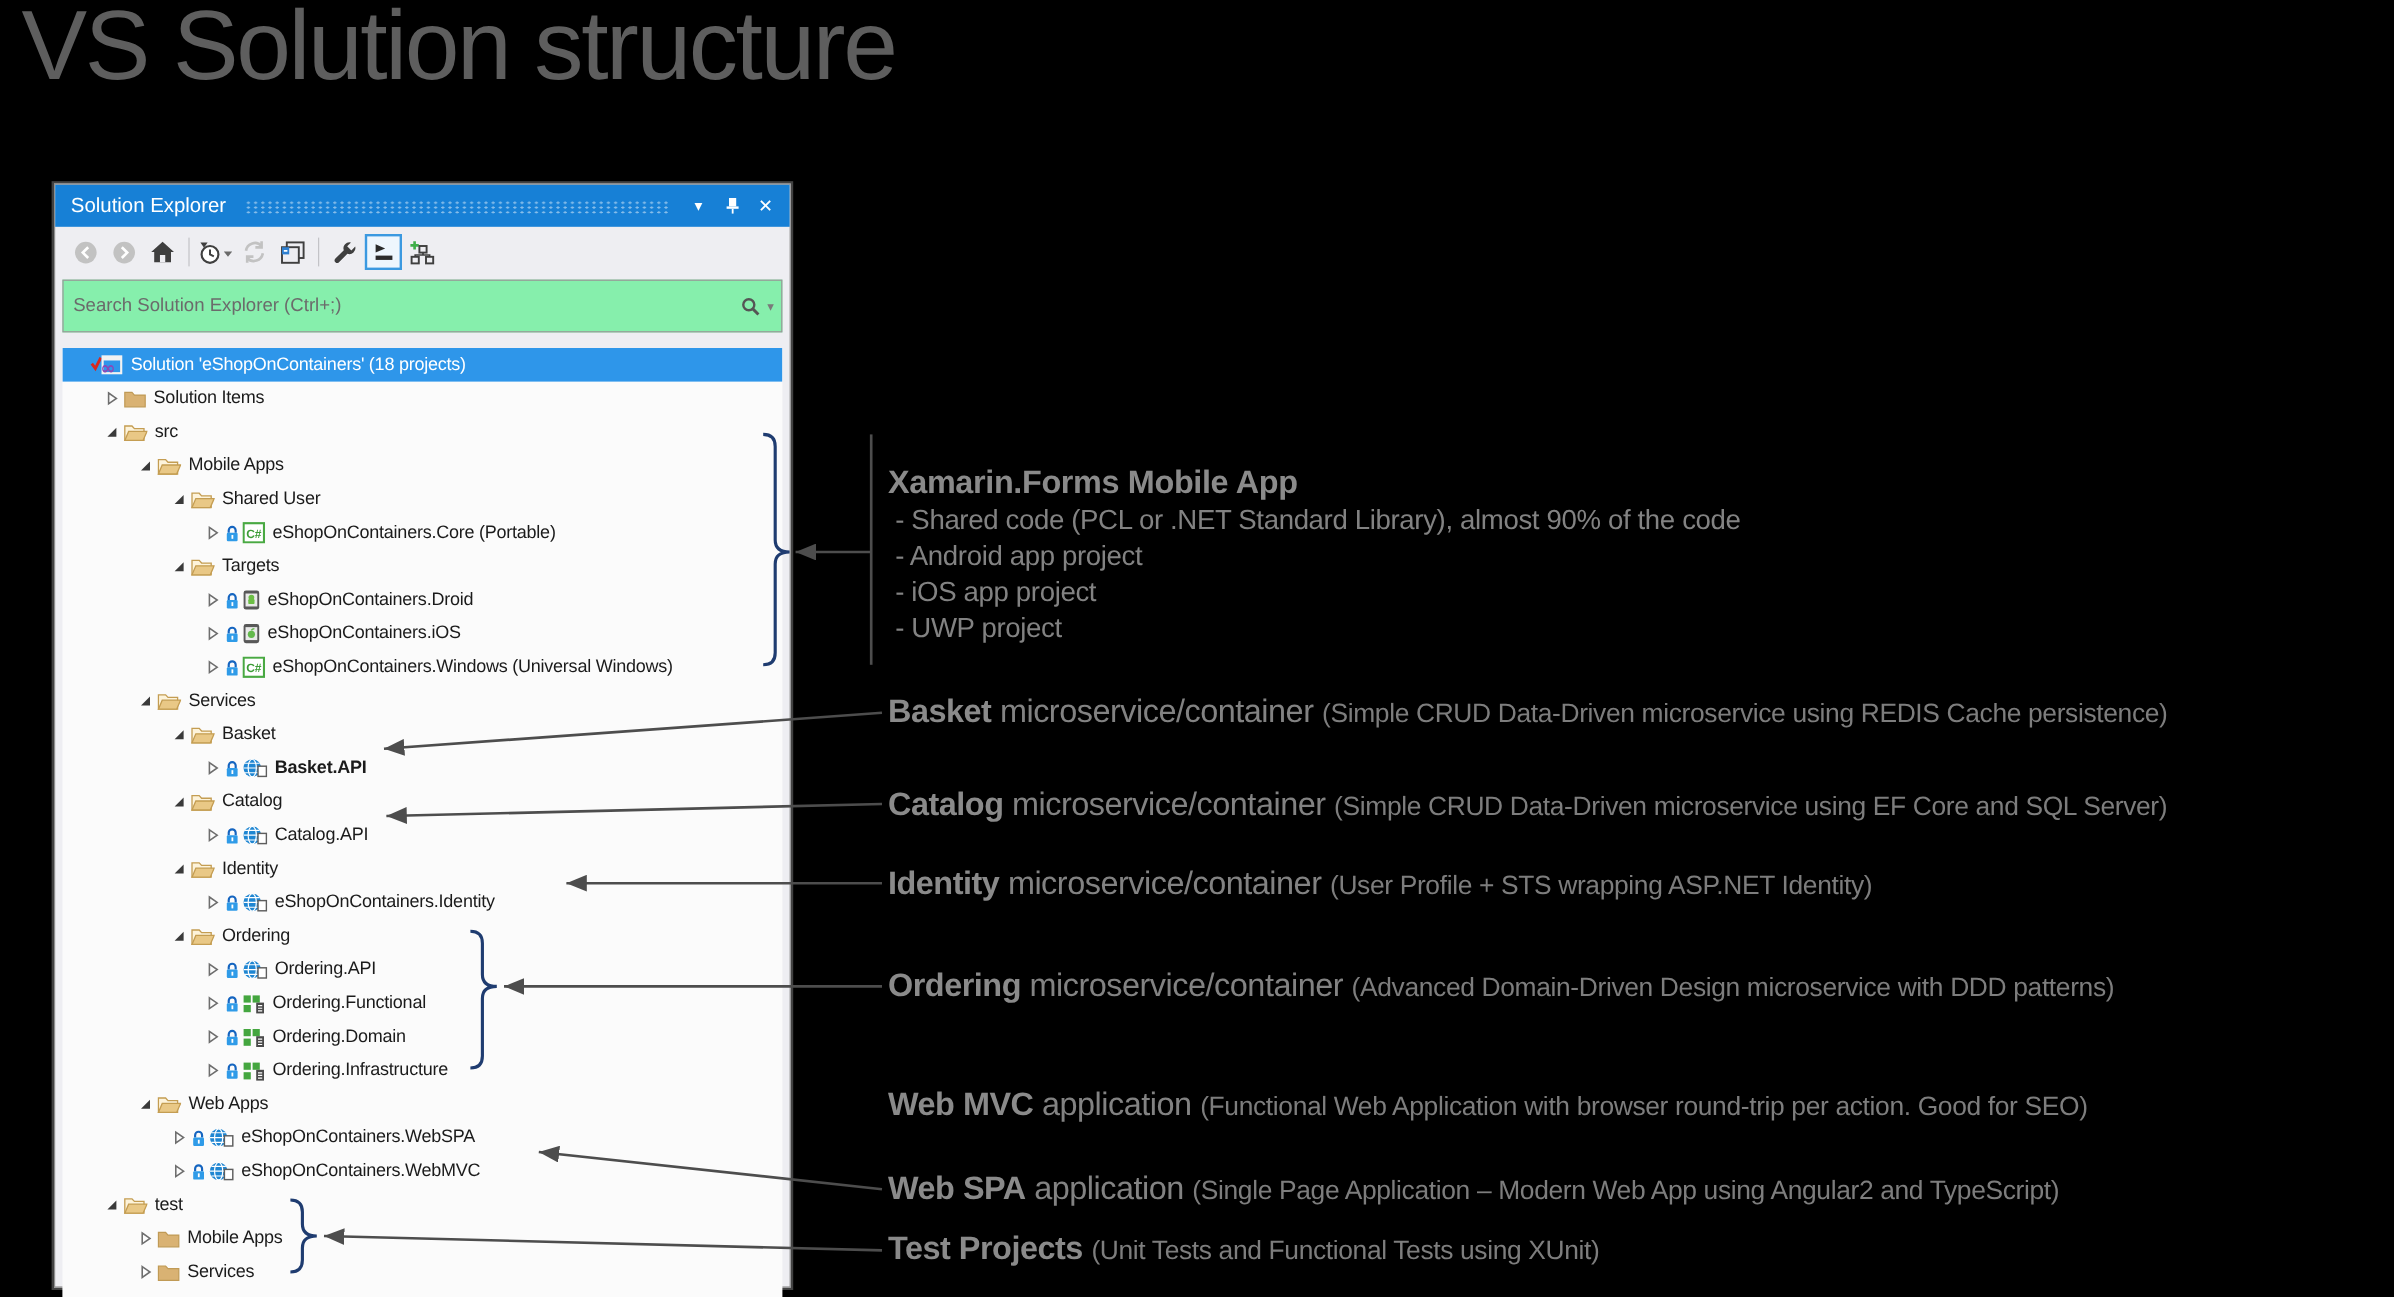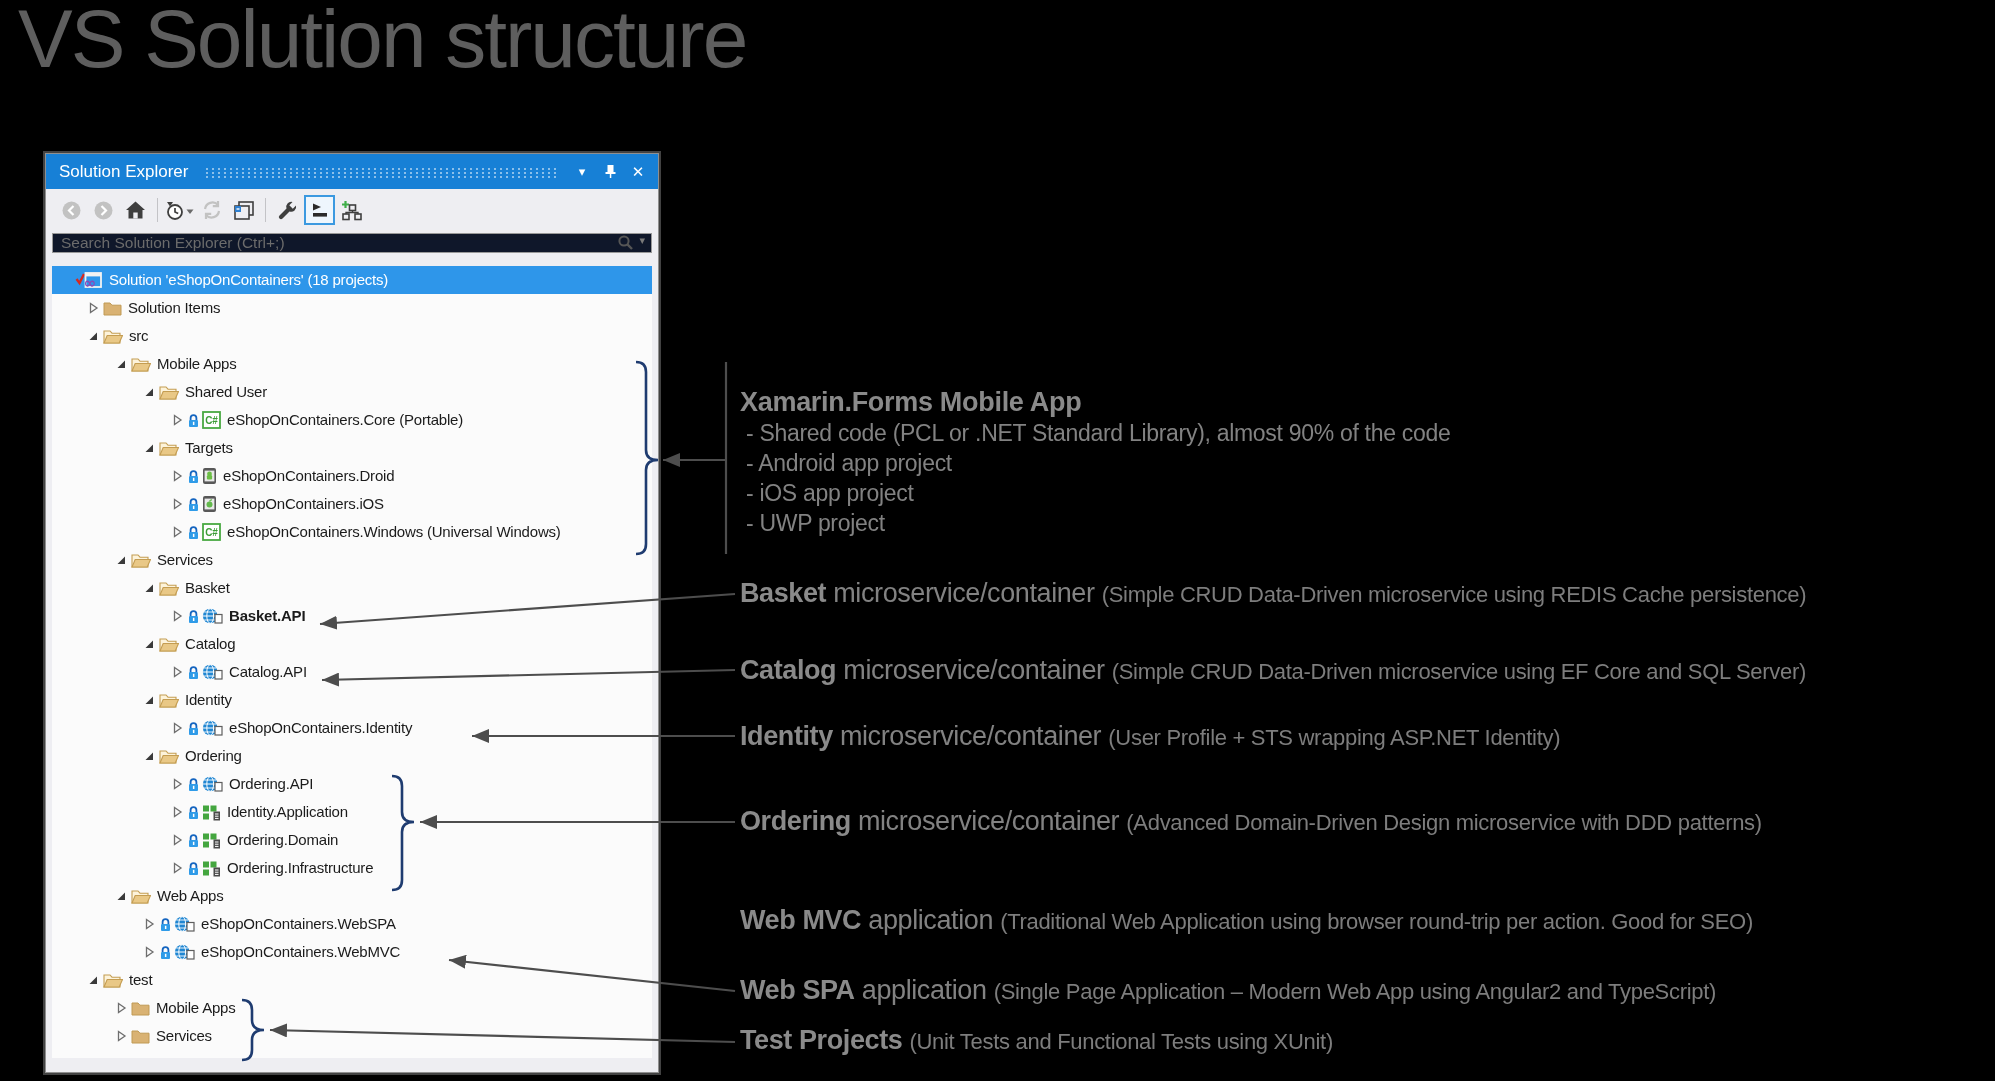--- a/index.html
+++ b/index.html
@@ -37,8 +37,8 @@
   .tb-sep{width:1px;height:24px;background:#c3c3c7;margin:0 5px;}
   .panel-body{padding:0 6px;box-sizing:border-box;}
   .searchbox{
-    height:20px;margin-top:2px;background:#0f172a;border:1px solid #989898;
-    box-sizing:border-box;display:flex;align-items:flex-start;padding:0 6px 0 8px;
+    height:44px;margin-top:2px;background:#86efac;border:1px solid #989898;
+    box-sizing:border-box;display:flex;align-items:center;padding:0 6px 0 8px;
   }
   .search-text{flex:1;color:#6b6b6b;font-size:15.5px;white-space:nowrap;}
   .search-caret{color:#7a7a7a;font-size:11px;margin-left:5px;}

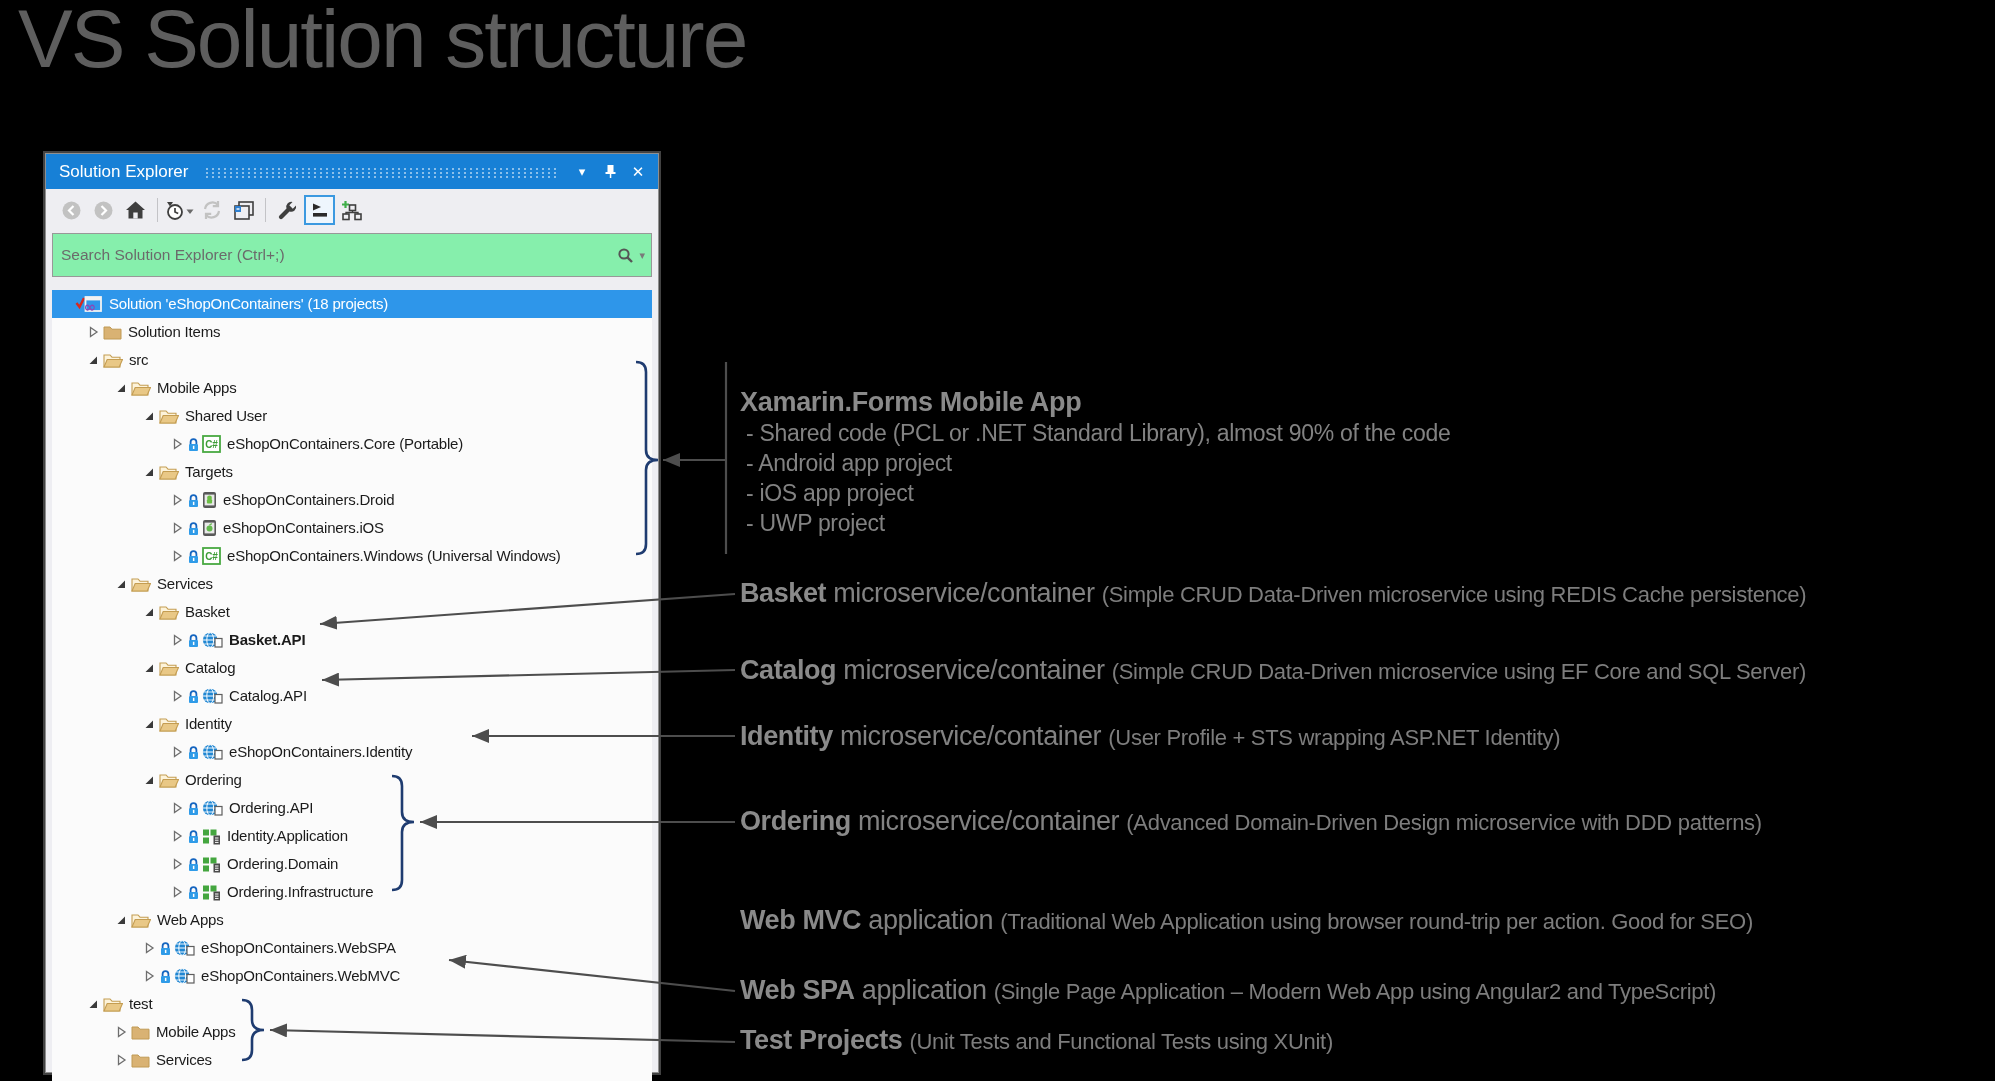--- a/index.html
+++ b/index.html
@@ -529,7 +529,7 @@
               <line x1="13" y1="14.4" x2="16.5" y2="14.4" stroke="#fff" stroke-width="1"></line>
             </svg>
           </span>
-          <span class="label">Identity.Application</span>
+          <span class="label">Ordering.Functional</span>
         </div>
         <div class="row" style="padding-left: 118px;">
           <span class="expander">

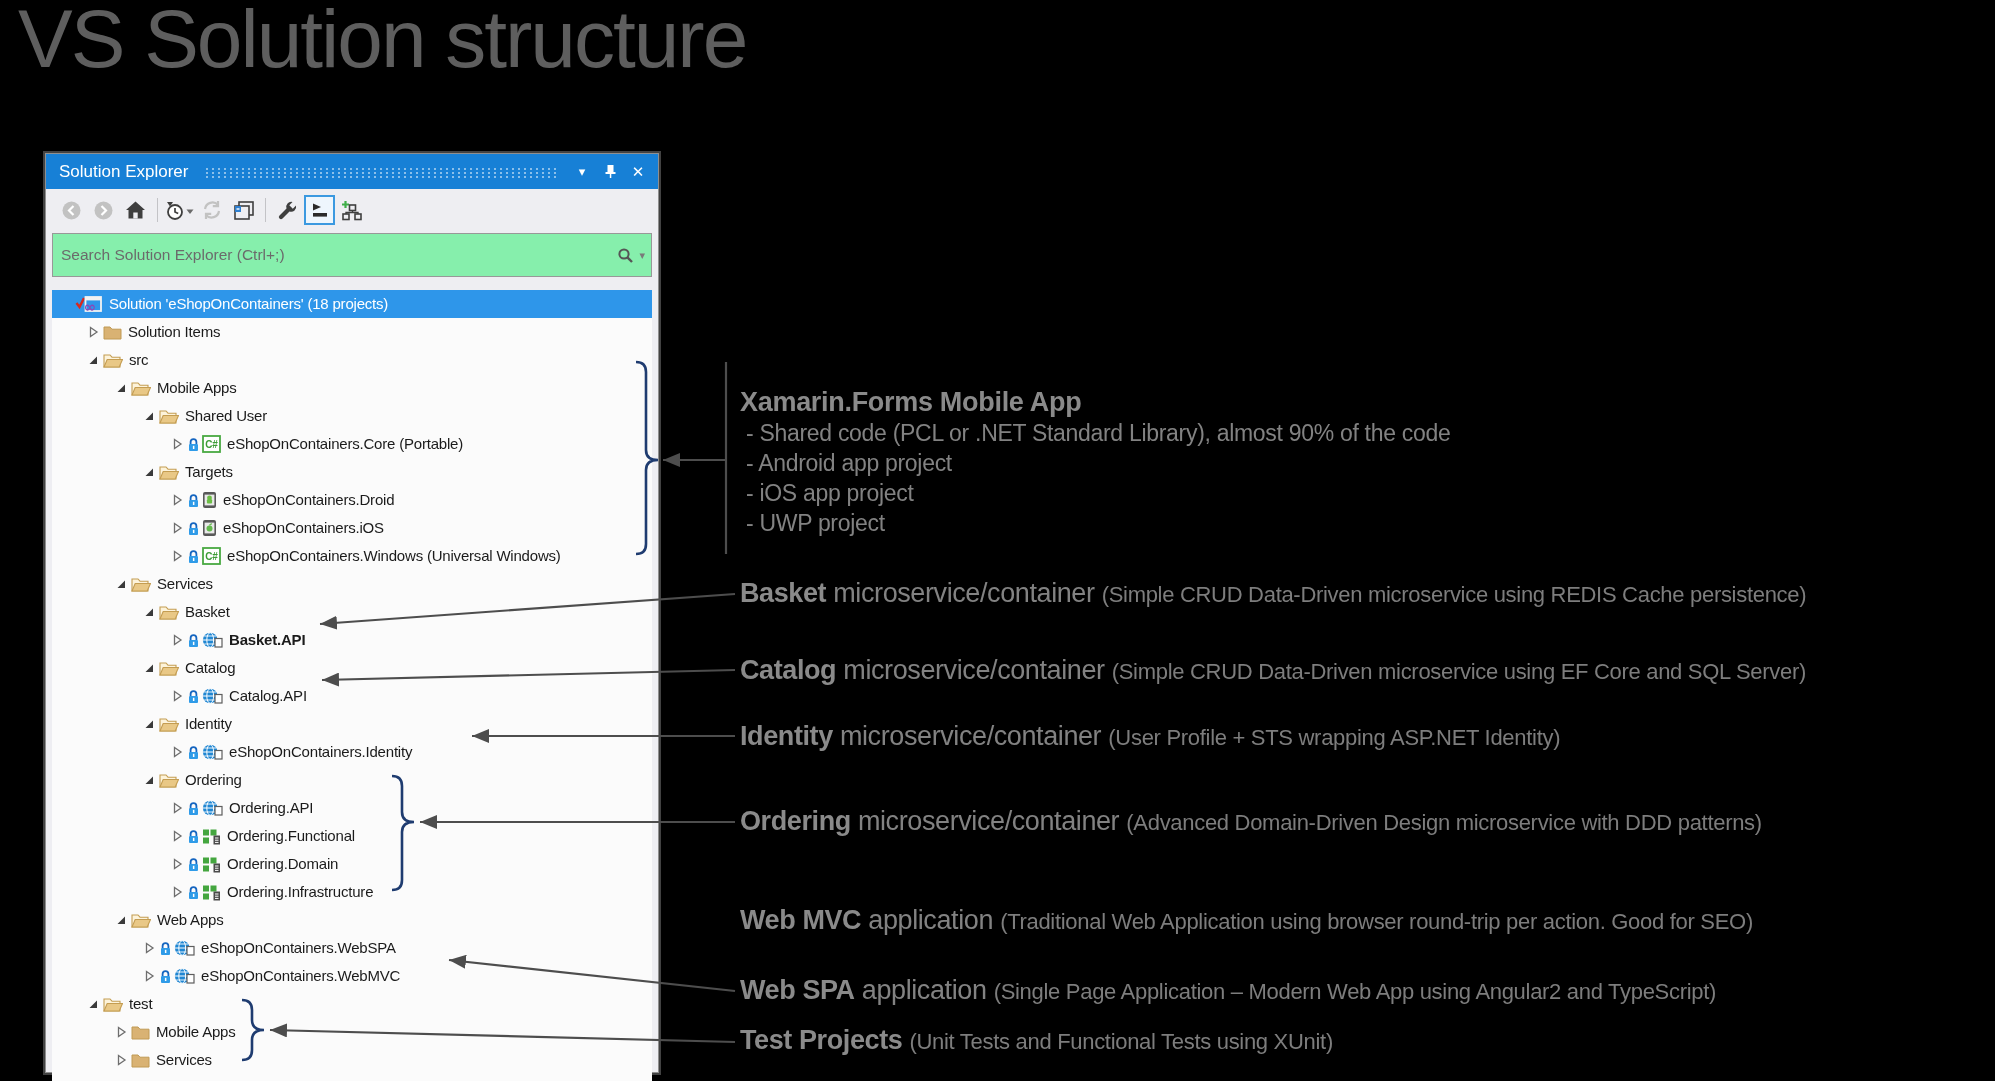--- a/index.html
+++ b/index.html
@@ -723,7 +723,7 @@
 <div class="ann" style="top: 655px;"><span class="ann-lead">Catalog</span><span class="ann-mid"> microservice/container </span><span class="ann-paren">(Simple CRUD Data-Driven microservice using EF Core and SQL Server)</span></div>
 <div class="ann" style="top: 721px;"><span class="ann-lead">Identity</span><span class="ann-mid"> microservice/container </span><span class="ann-paren">(User Profile + STS wrapping ASP.NET Identity)</span></div>
 <div class="ann" style="top: 806px;"><span class="ann-lead">Ordering</span><span class="ann-mid"> microservice/container </span><span class="ann-paren">(Advanced Domain-Driven Design microservice with DDD patterns)</span></div>
-<div class="ann" style="top: 905px;"><span class="ann-lead">Web MVC</span><span class="ann-mid"> application </span><span class="ann-paren">(Traditional Web Application using browser round-trip per action. Good for SEO)</span></div>
+<div class="ann" style="top: 905px;"><span class="ann-lead">Web MVC</span><span class="ann-mid"> application </span><span class="ann-paren">(Functional Web Application with browser round-trip per action. Good for SEO)</span></div>
 <div class="ann" style="top: 975px;"><span class="ann-lead">Web SPA</span><span class="ann-mid"> application </span><span class="ann-paren">(Single Page Application – Modern Web App using Angular2 and TypeScript)</span></div>
 <div class="ann" style="top: 1025px;"><span class="ann-lead">Test Projects</span><span class="ann-mid"> </span><span class="ann-paren">(Unit Tests and Functional Tests using XUnit)</span></div>
 

